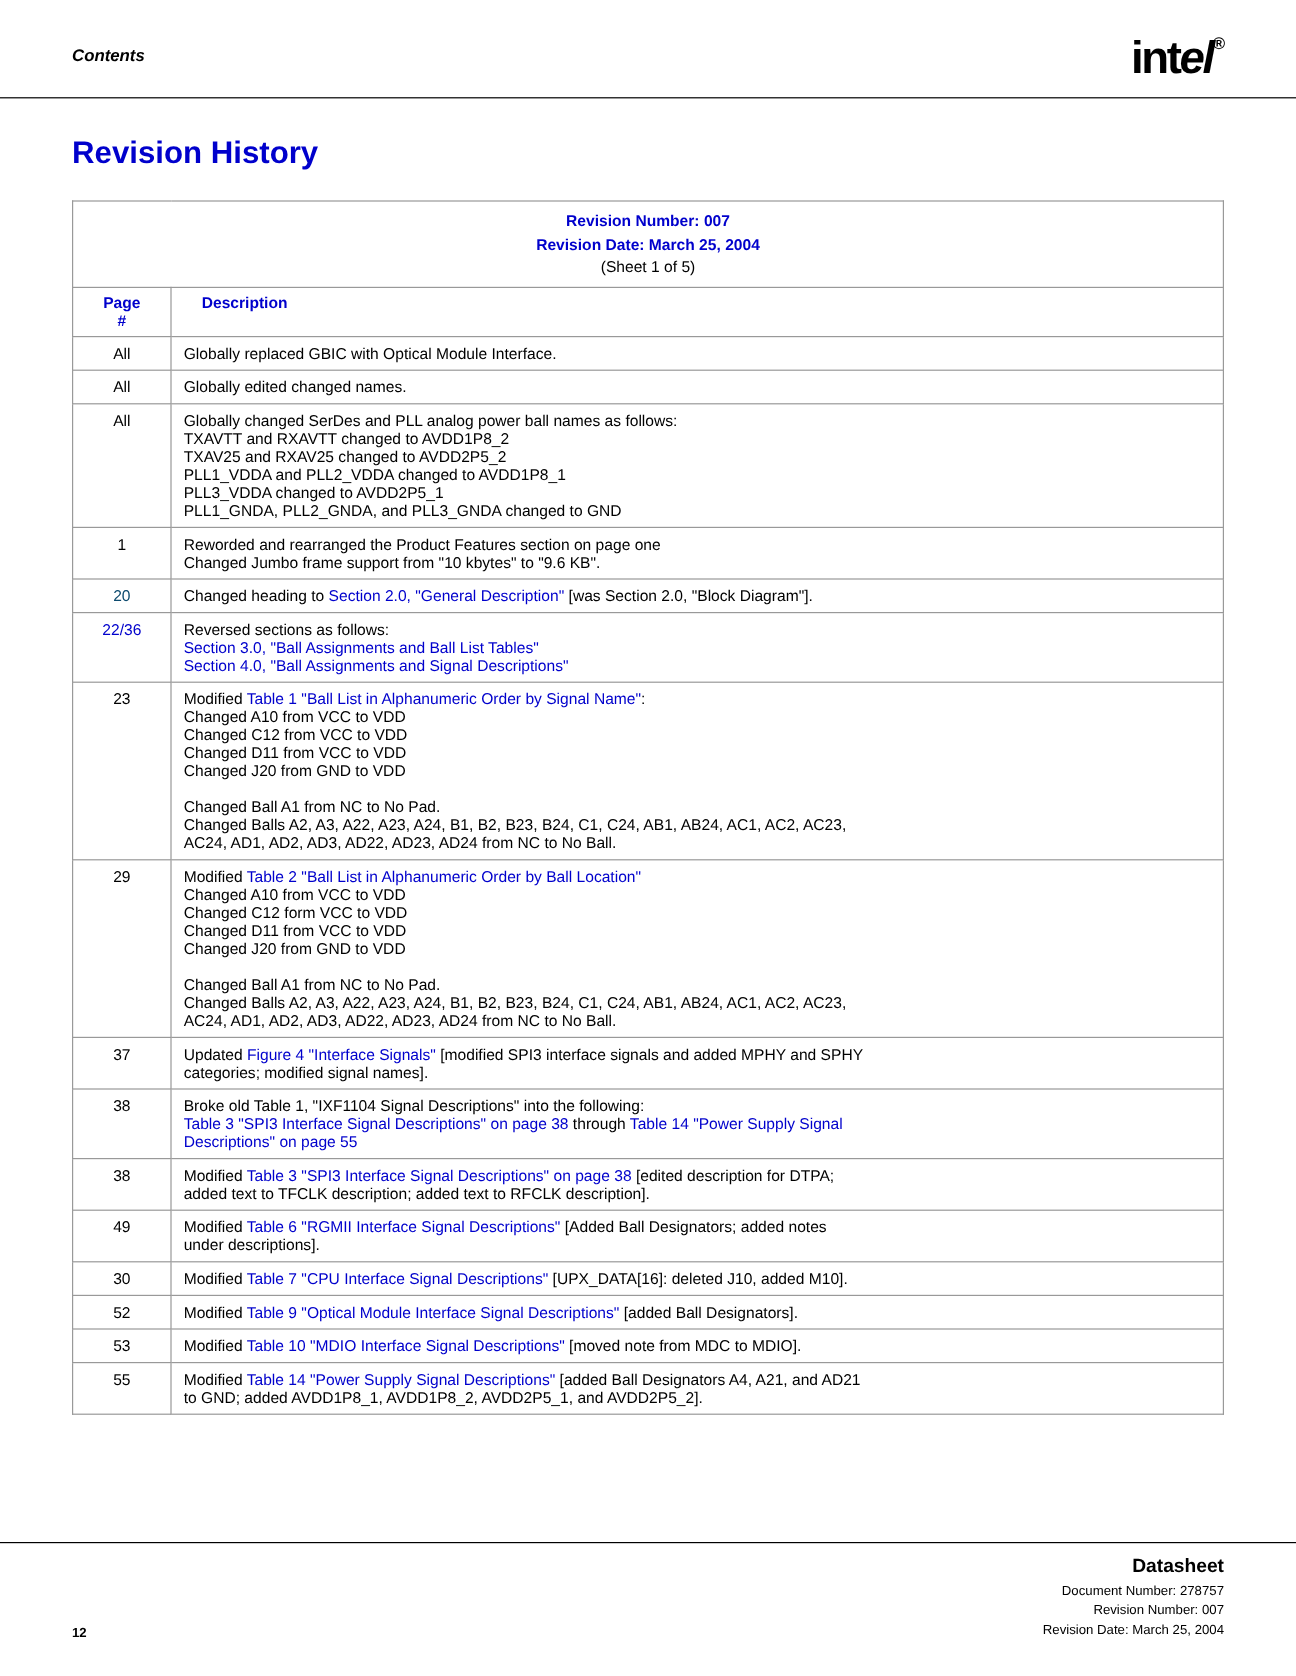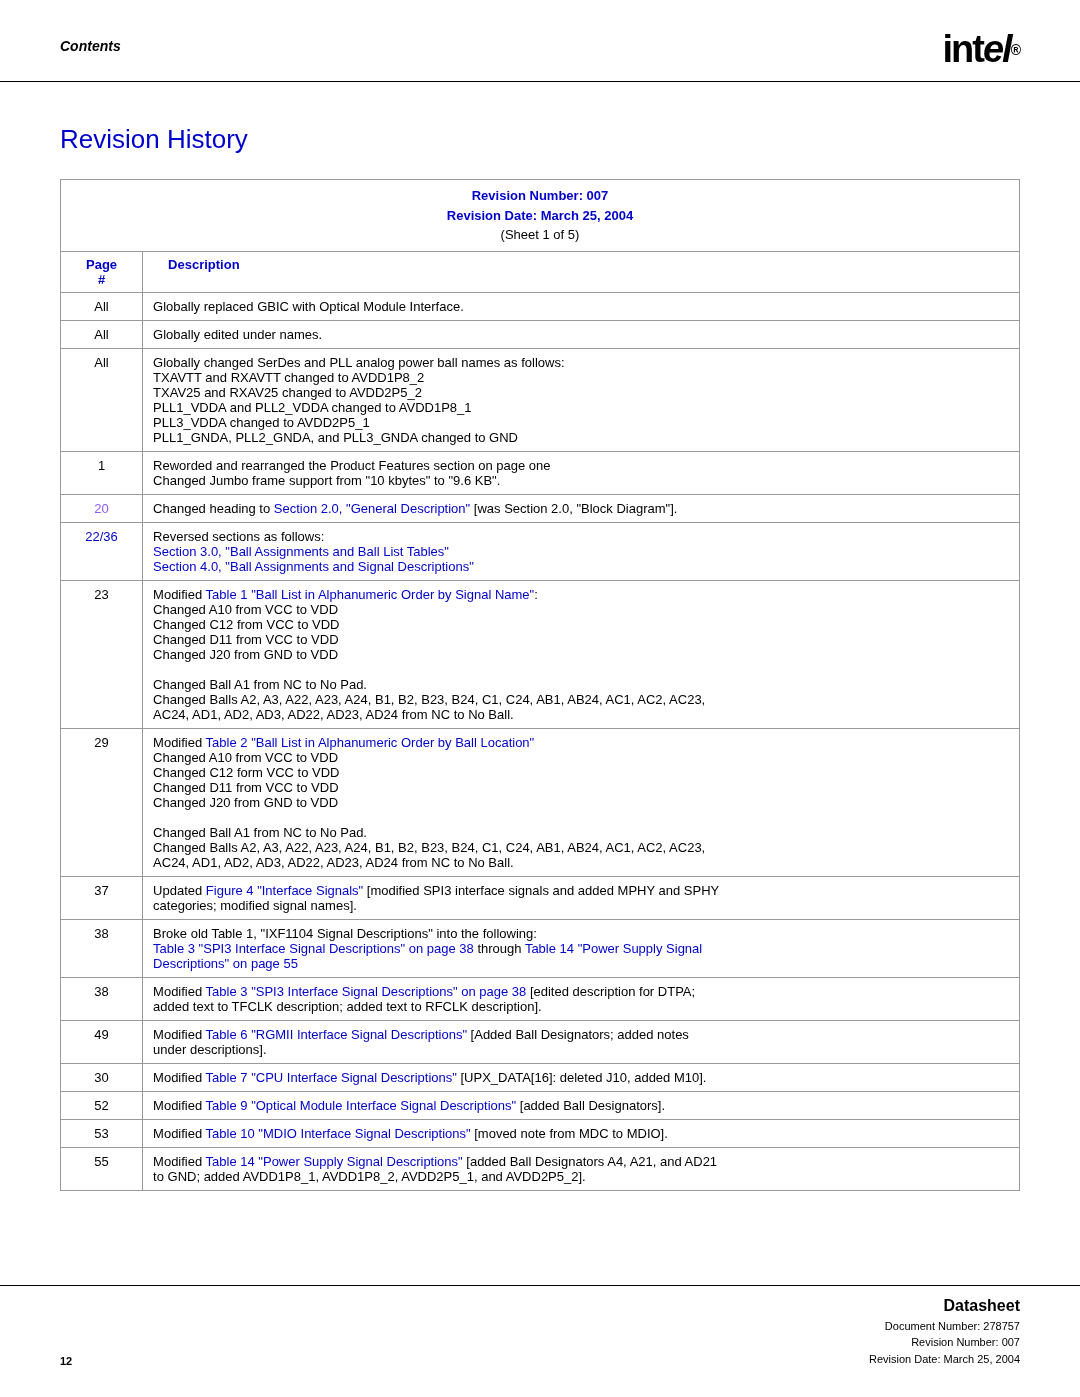--- a/index.html
+++ b/index.html
@@ -25,7 +25,7 @@
       align-items: flex-start;
       padding: 28px 60px 10px 60px;
       border-bottom: 1px solid #000;
-      margin-bottom: 12px;
+      margin-bottom: 0;
     }
     .header-contents {
       font-style: italic;

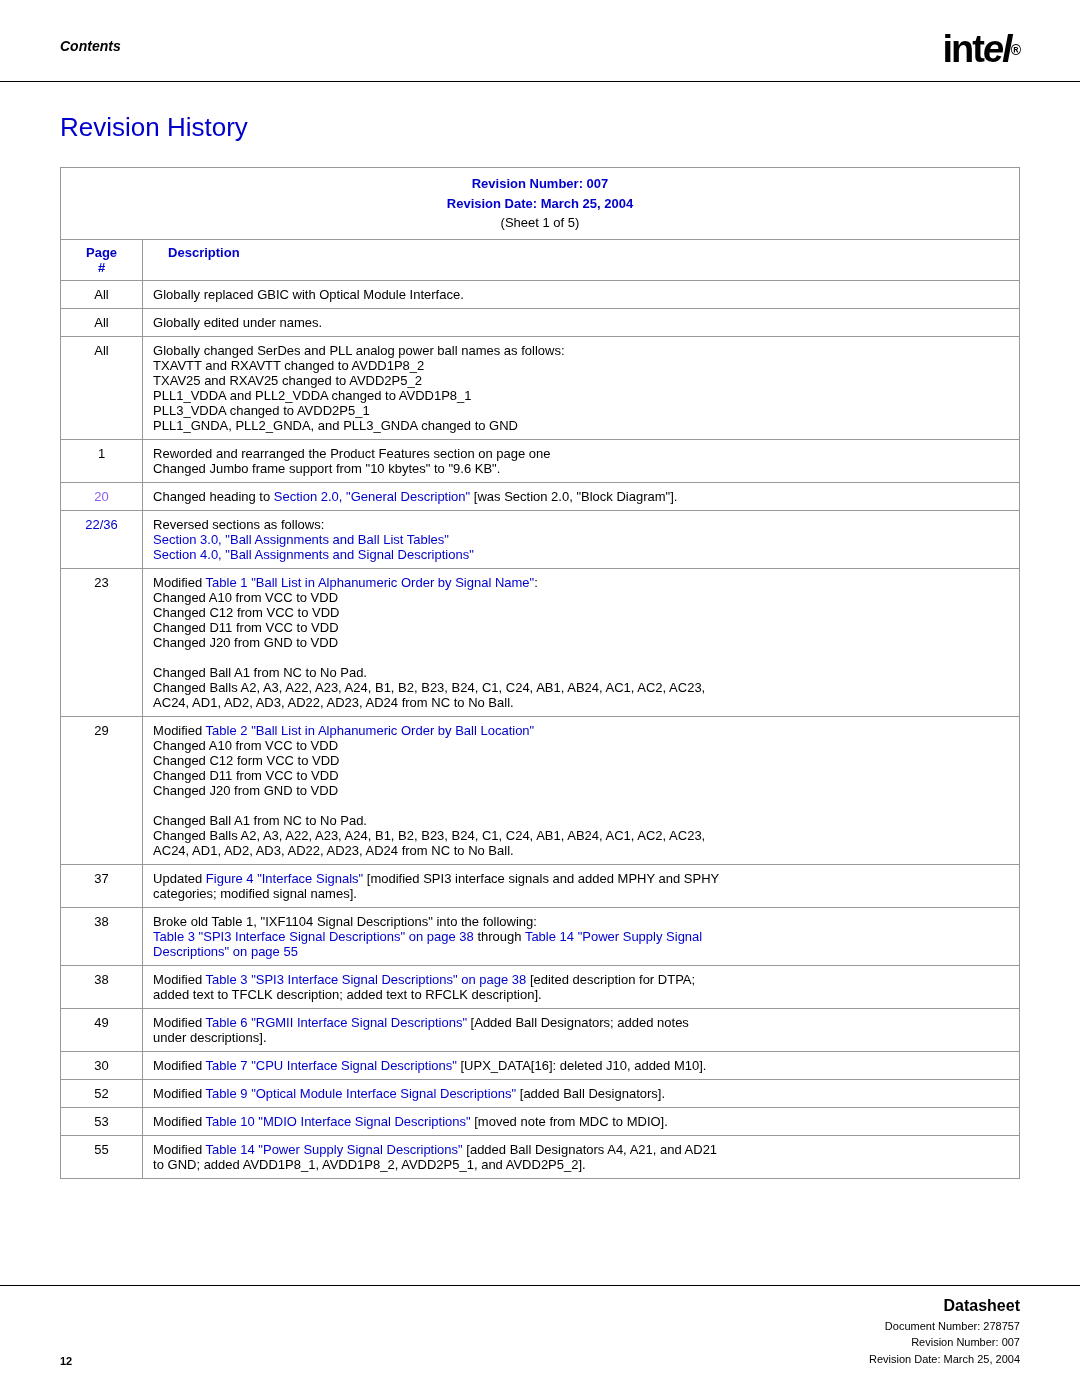--- a/index.html
+++ b/index.html
@@ -41,7 +41,6 @@
       letter-spacing: -1px;
       position: relative;
       display: flex;
-      align-items: center;
     }
     .intel-logo span {
       display: inline-block;

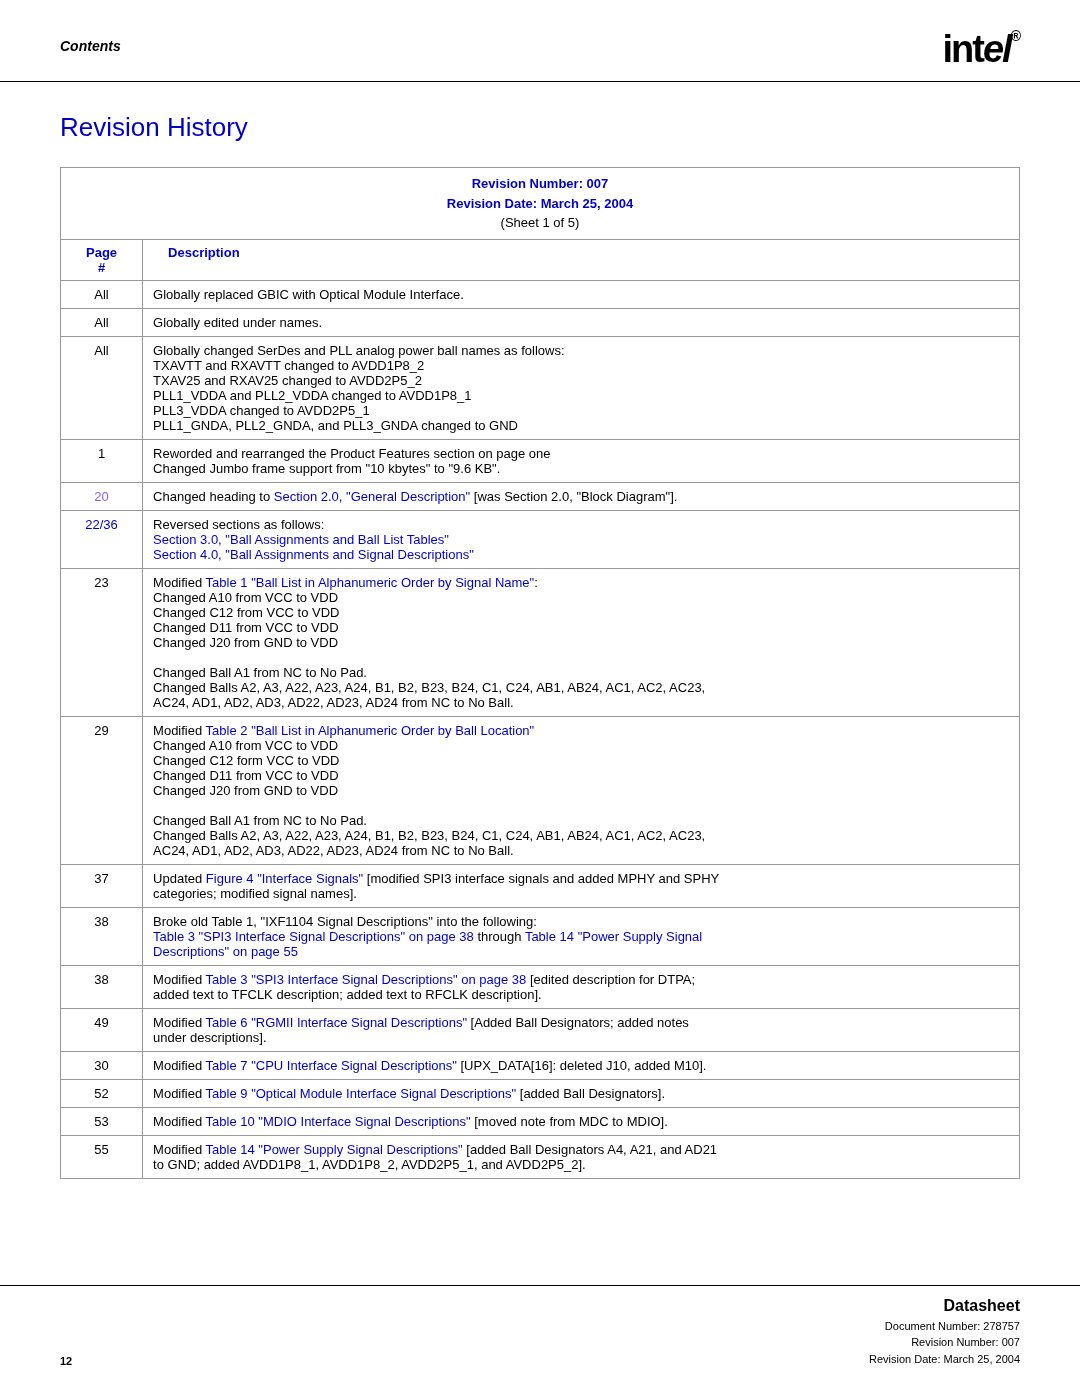--- a/index.html
+++ b/index.html
@@ -60,7 +60,7 @@
     }
     .revision-history-title {
       font-size: 26px;
-      font-weight: normal;
+      font-weight: bold;
       color: #0000cc;
       margin-bottom: 24px;
     }

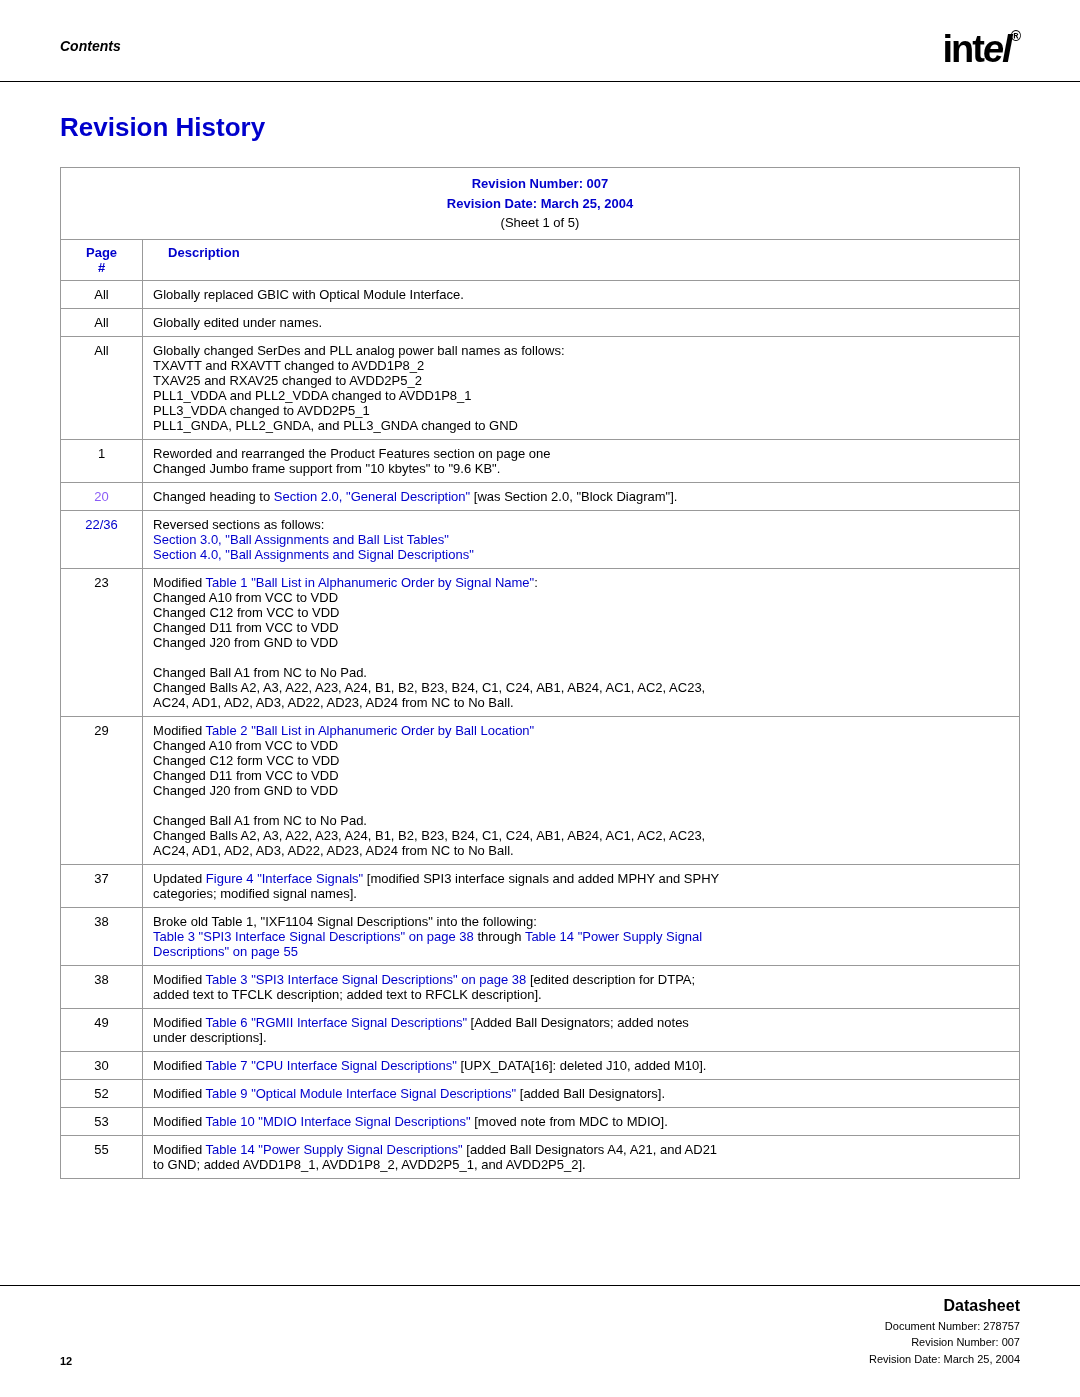--- a/index.html
+++ b/index.html
@@ -173,7 +173,7 @@
 
       <tr>
         <td class="page-num row-td">All</td>
-        <td class="desc-col row-td">Globally edited under names.</td>
+        <td class="desc-col row-td">Globally edited changed names.</td>
       </tr>
 
       <tr>

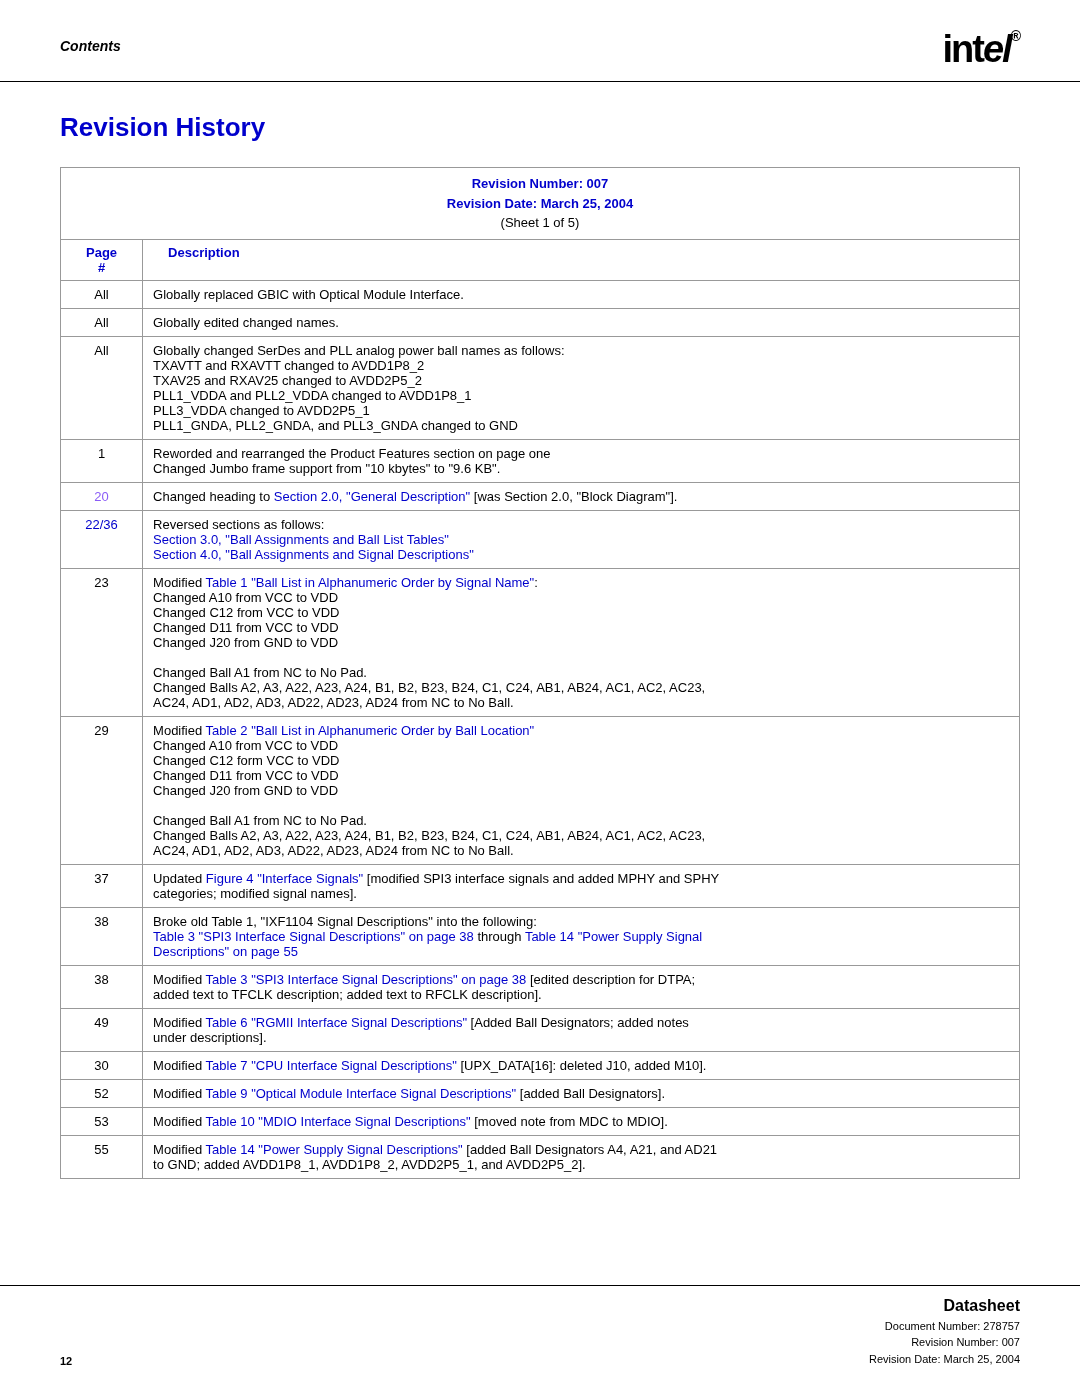--- a/index.html
+++ b/index.html
@@ -197,7 +197,7 @@
       </tr>
 
       <tr>
-        <td class="page-num row-td" style="color:#8b5cf6;">20</td>
+        <td class="page-num row-td" style="color:#0c4a6e;">20</td>
         <td class="desc-col row-td">
           Changed heading to <span class="link-blue">Section 2.0, "General Description"</span> [was Section 2.0, "Block Diagram"].
         </td>

